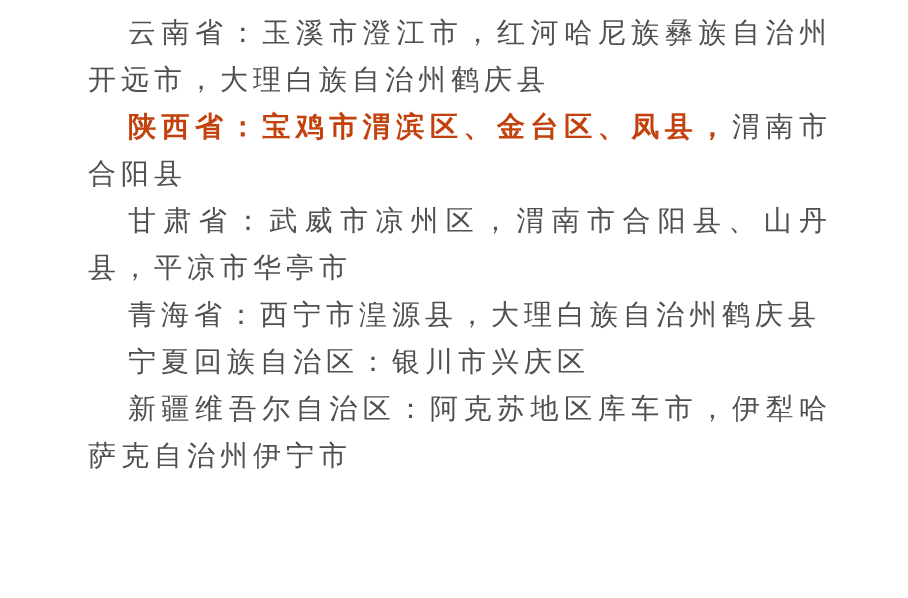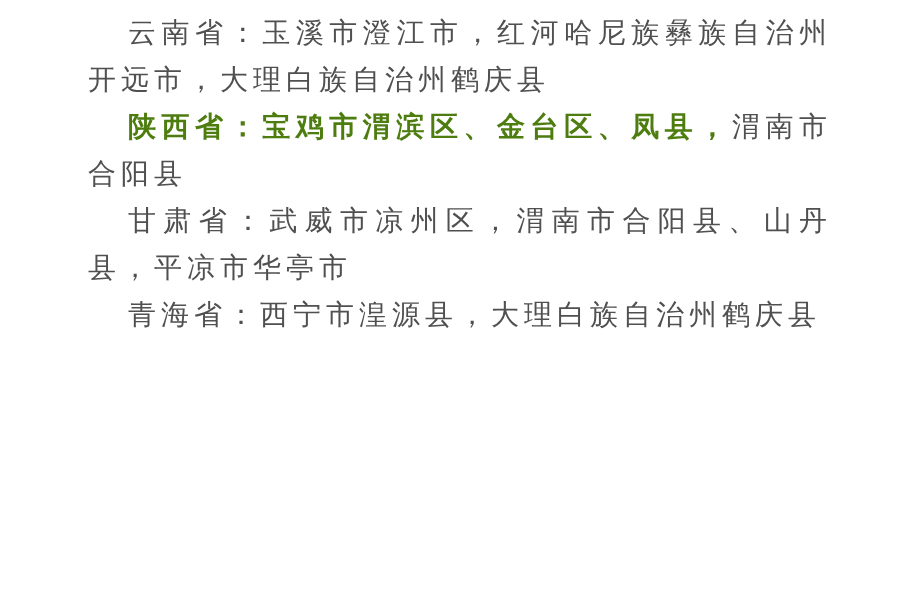--- a/index.html
+++ b/index.html
@@ -35,7 +35,7 @@
   .seg-bold {
     font-family: Liberation Serif, serif;
     font-weight: 700;
-    color: #4d7c0f;
+    color: #c2410c;
   }
 
   .seg-regular {

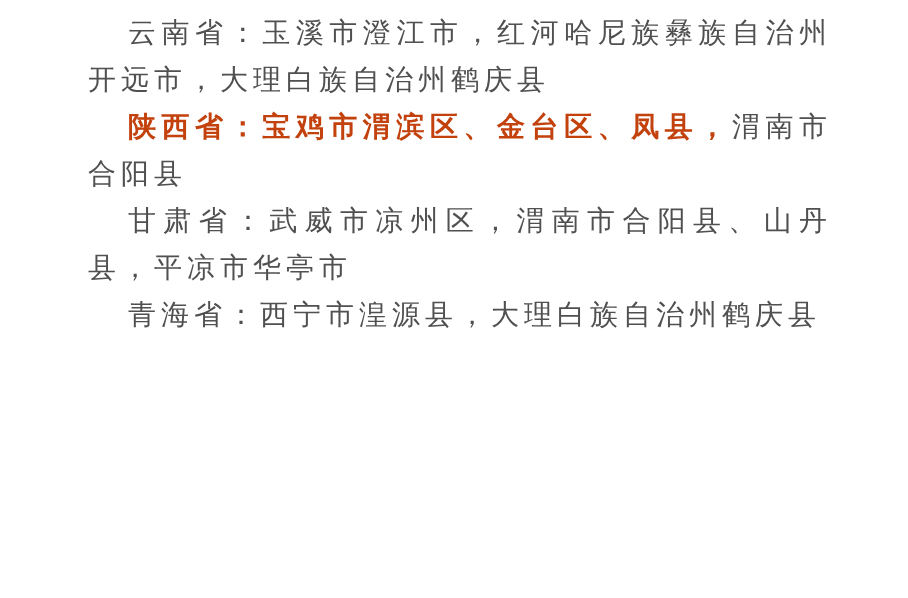--- a/index.html
+++ b/index.html
@@ -57,6 +57,7 @@
 
     <p class="para"><span class="seg-regular">青海省：西宁市湟源县，大理白族自治州鹤庆县</span></p>
 
+    <p class="para"><span class="seg-regular">宁夏回族自治区：银川市兴庆区</span></p>
 
 
 

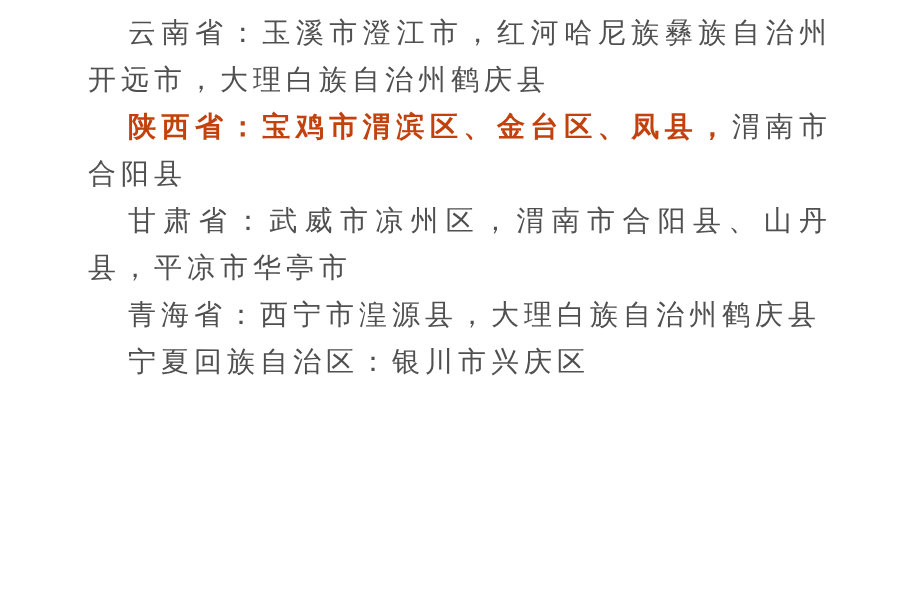--- a/index.html
+++ b/index.html
@@ -59,6 +59,7 @@
 
     <p class="para"><span class="seg-regular">宁夏回族自治区：银川市兴庆区</span></p>
 
+    <p class="para"><span class="seg-regular">新疆维吾尔自治区：阿克苏地区库车市，伊犁哈萨克自治州伊宁市</span></p>
 
 
   </div>

